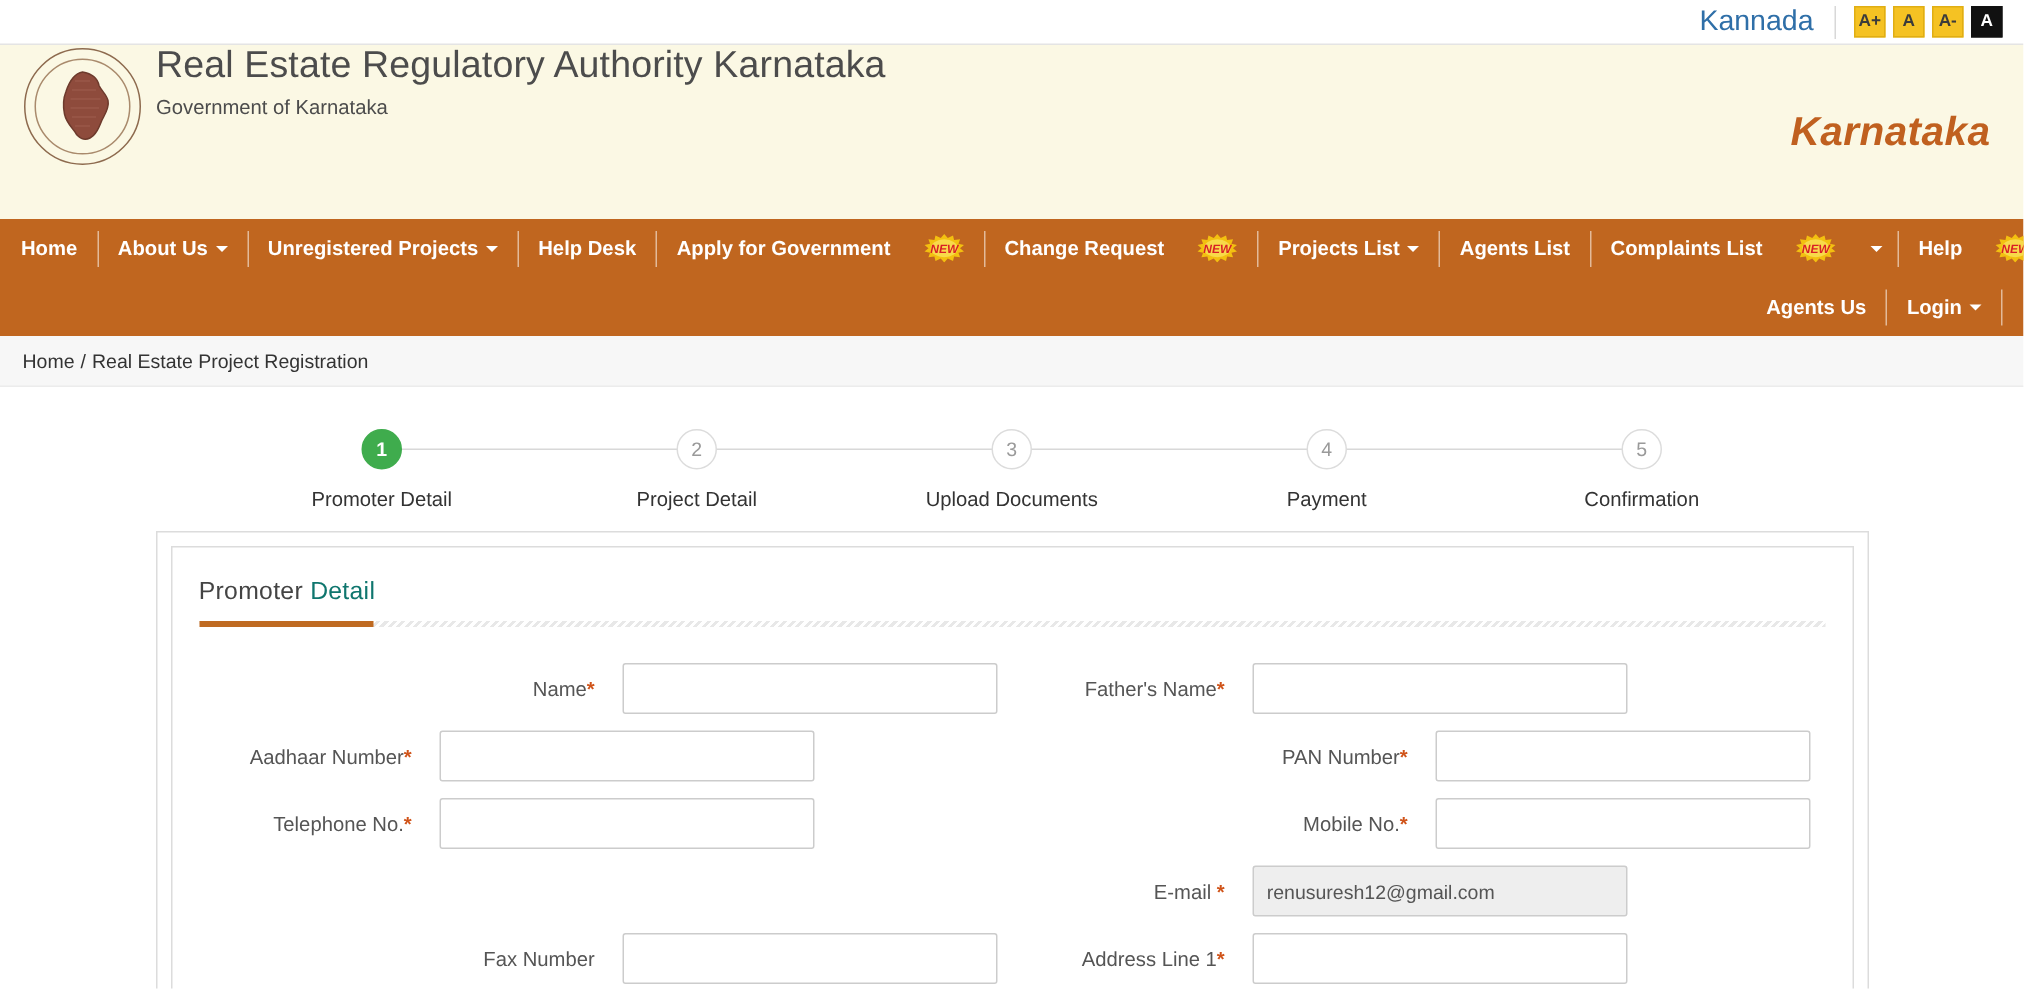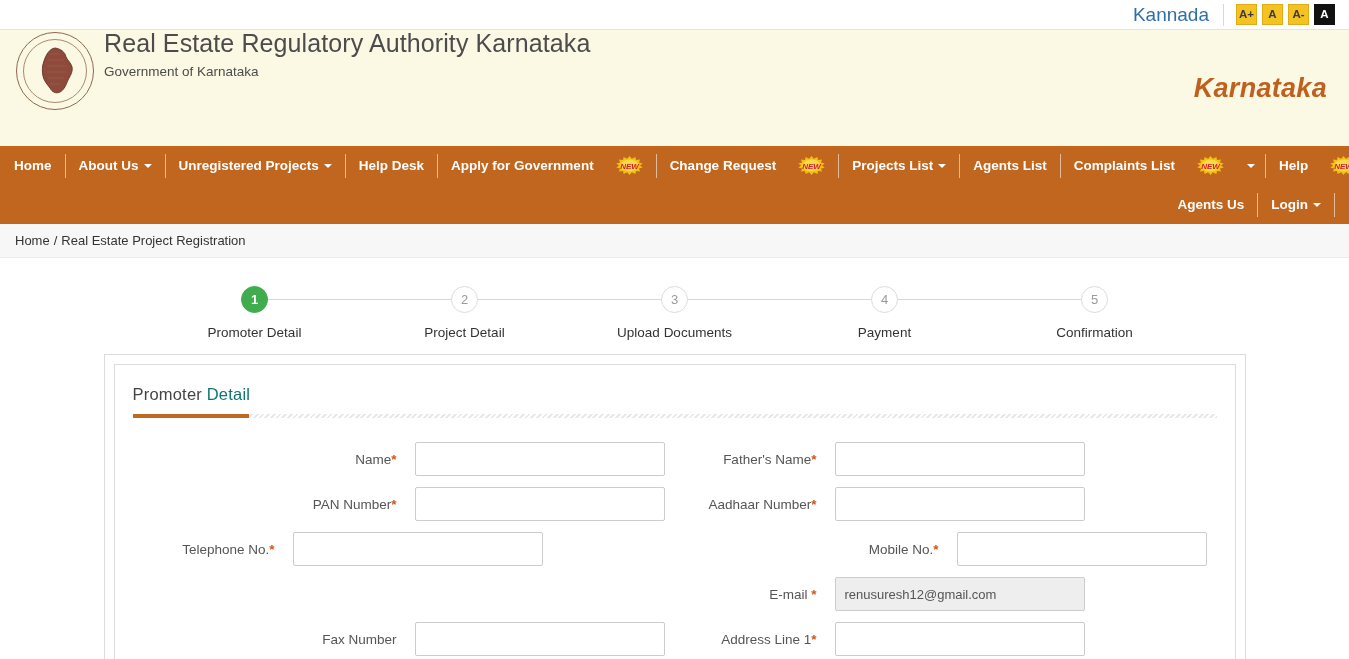--- a/index.html
+++ b/index.html
@@ -506,12 +506,12 @@
             <div class="lbl"><span>Father's Name</span><span class="req">*</span></div>
             <input type="text" style="">
           </div>
+          <div class="field right">
+            <div class="lbl"><span>Aadhaar Number</span><span class="req">*</span></div>
+            <input type="text" style="">
+          </div>
           <div class="field">
             <div class="lbl"><span>PAN Number</span><span class="req">*</span></div>
-            <input type="text" style="">
-          </div>
-          <div class="field right">
-            <div class="lbl"><span>Aadhaar Number</span><span class="req">*</span></div>
             <input type="text" style="">
           </div>
           <div class="field right">

